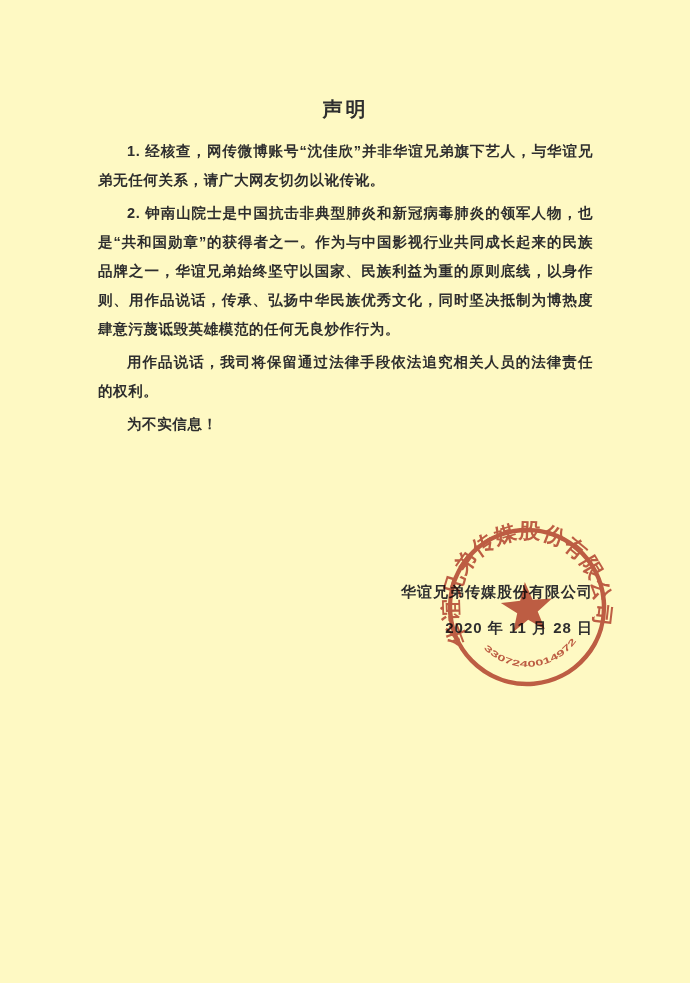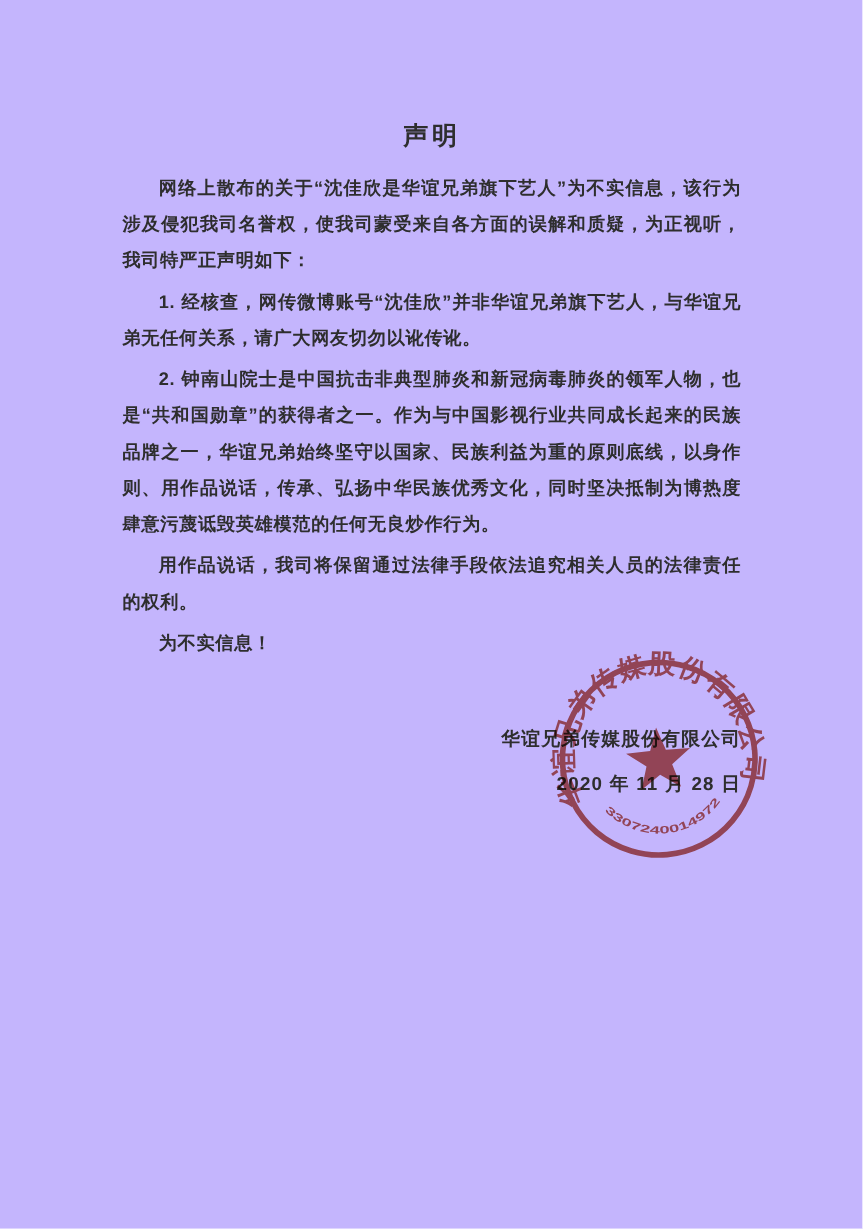--- a/index.html
+++ b/index.html
@@ -12,7 +12,7 @@
     position: relative;
     width: 690px;
     height: 983px;
-    background: #c4b5fd;
+    background: #fef9c3;
     overflow: hidden;
   }
   .content {

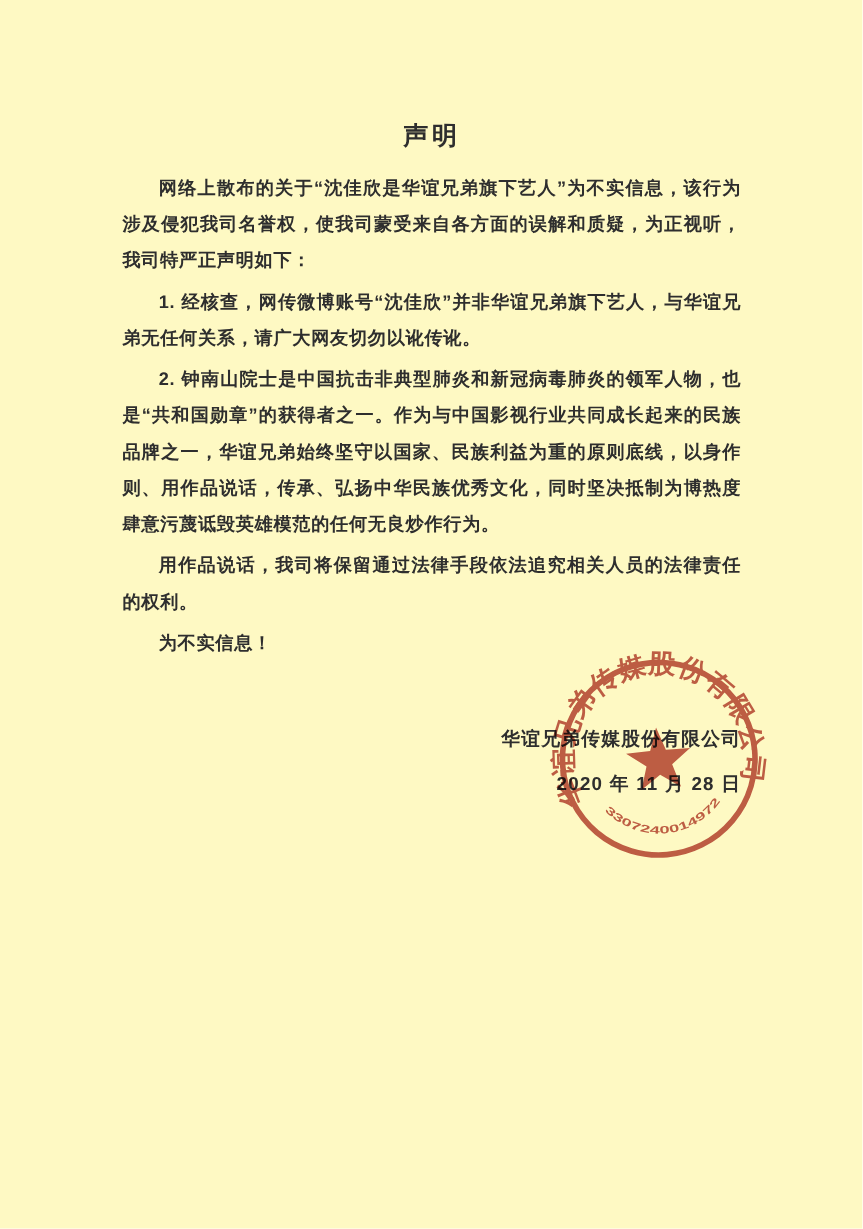--- a/index.html
+++ b/index.html
@@ -85,7 +85,6 @@
     <h1 class="doc-title">声明</h1>
 
     <div class="doc-body">
-      <p>网络上散布的关于“沈佳欣是华谊兄弟旗下艺人”为不实信息，该行为涉及侵犯我司名誉权，使我司蒙受来自各方面的误解和质疑，为正视听，我司特严正声明如下：</p>
       <p>1. 经核查，网传微博账号“沈佳欣”并非华谊兄弟旗下艺人，与华谊兄弟无任何关系，请广大网友切勿以讹传讹。</p>
       <p>2. 钟南山院士是中国抗击非典型肺炎和新冠病毒肺炎的领军人物，也是“共和国勋章”的获得者之一。作为与中国影视行业共同成长起来的民族品牌之一，华谊兄弟始终坚守以国家、民族利益为重的原则底线，以身作则、用作品说话，传承、弘扬中华民族优秀文化，同时坚决抵制为博热度肆意污蔑诋毁英雄模范的任何无良炒作行为。</p>
       <p>用作品说话，我司将保留通过法律手段依法追究相关人员的法律责任的权利。</p>

